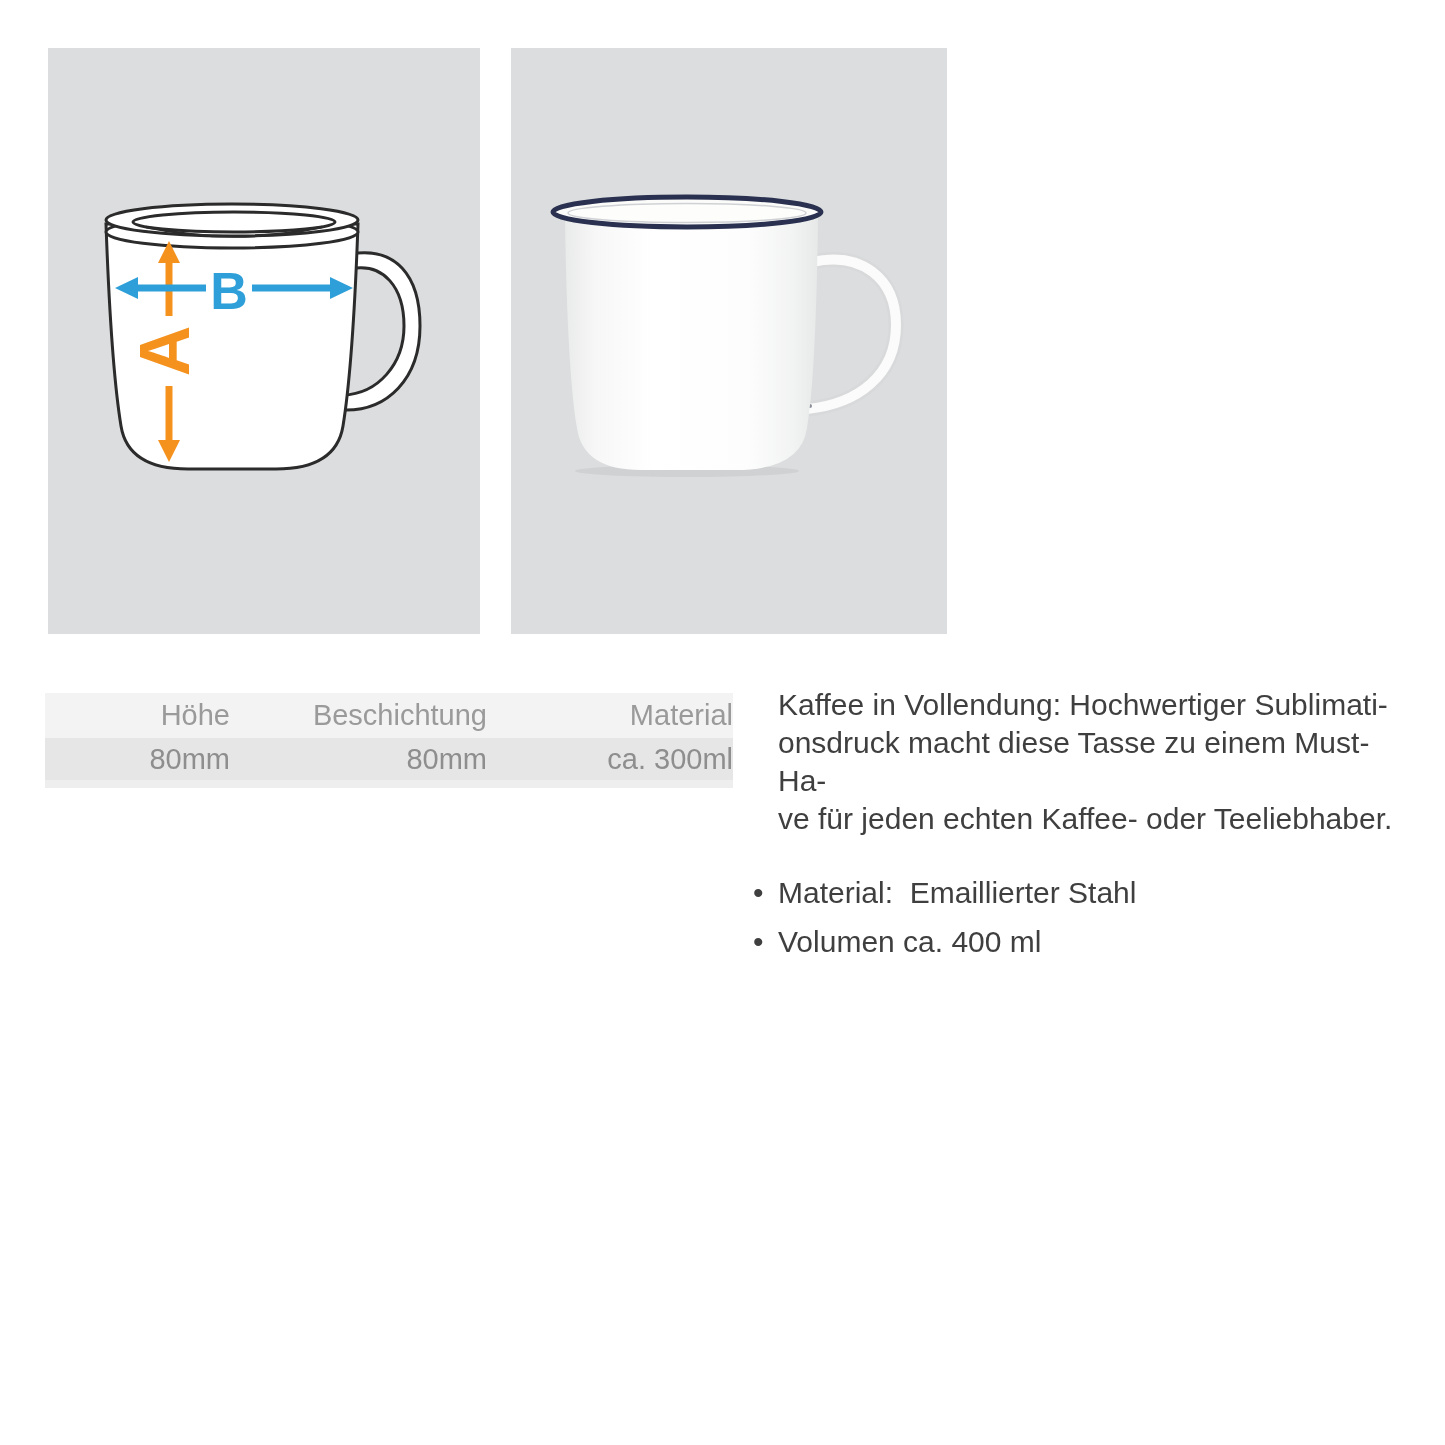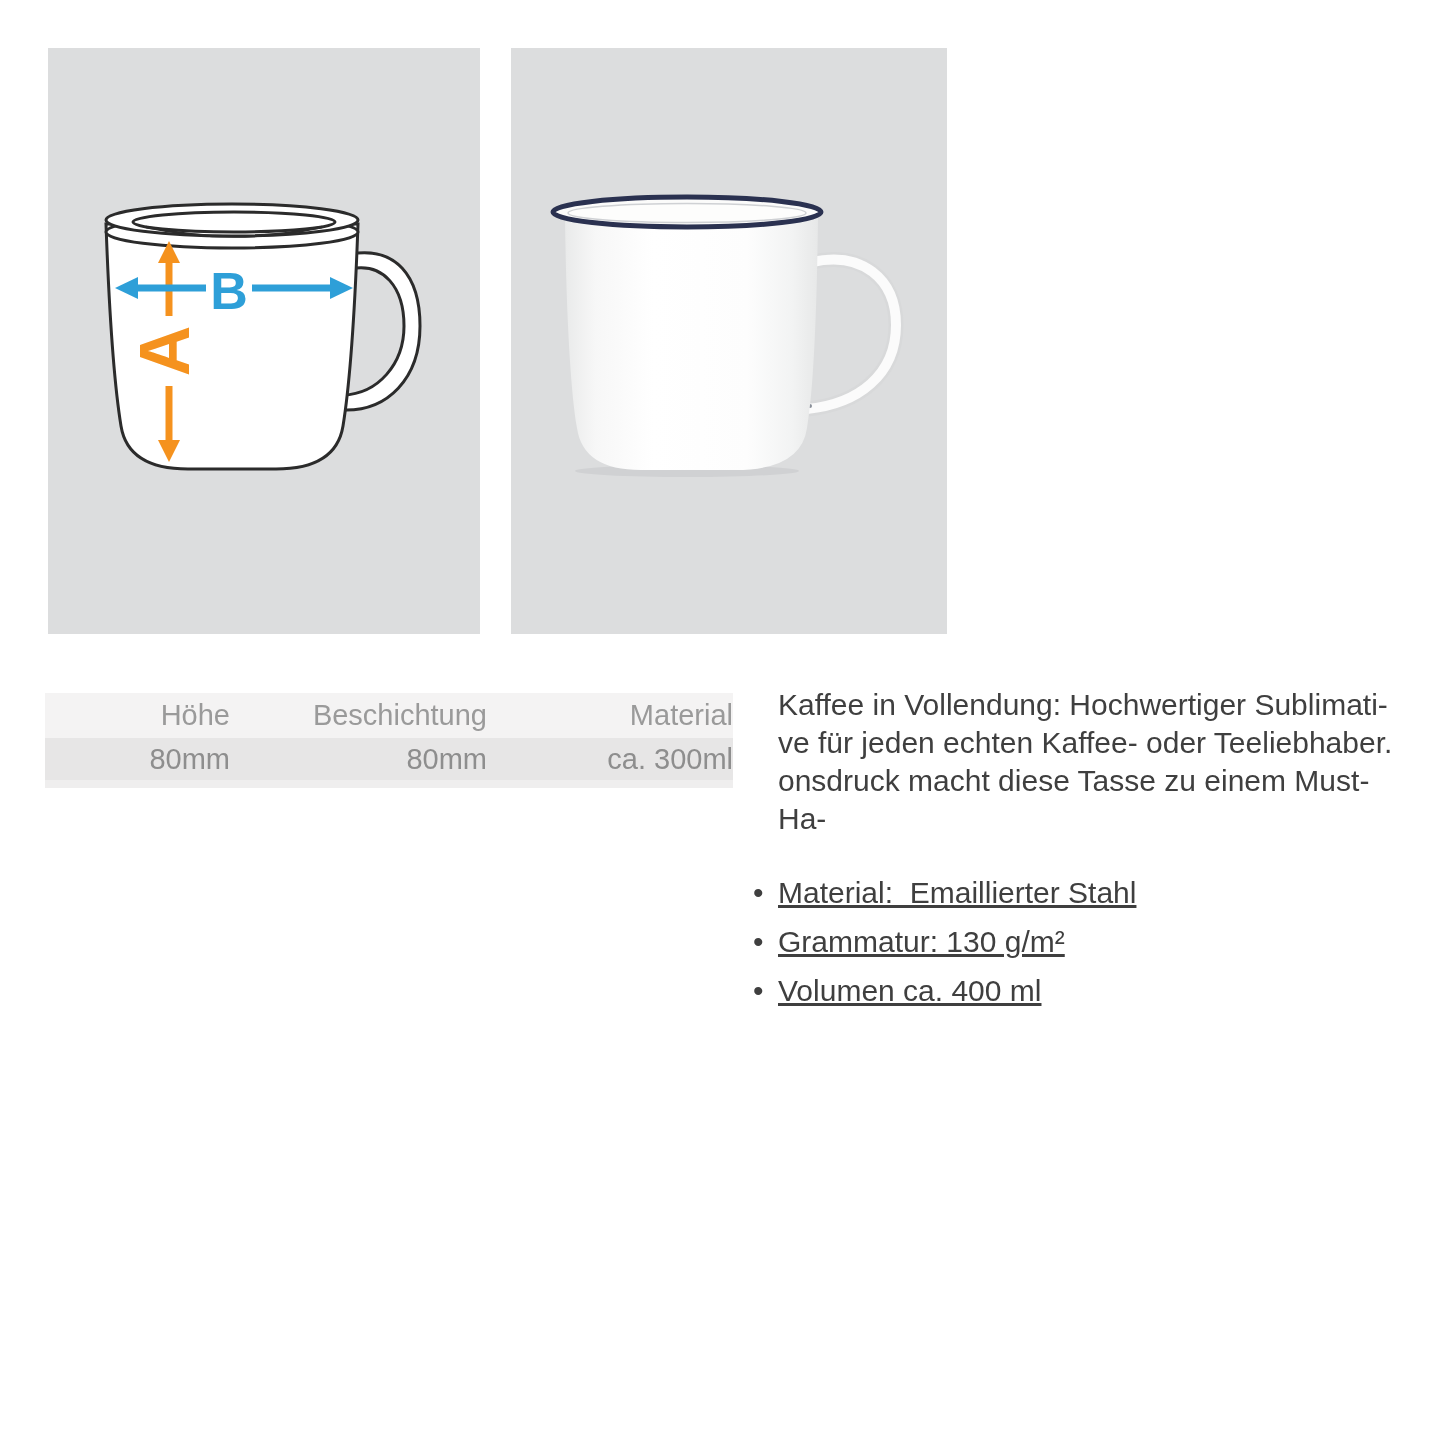--- a/index.html
+++ b/index.html
@@ -133,8 +133,8 @@
 <div class="desc">
   <p class="desc-par">
     <span class="desc-line" style="display:block">Kaffee in Vollendung: Hochwertiger Sublimati-</span>
+    <span class="desc-line" style="display:block">onsdruck macht diese Tasse zu einem Must-Ha-</span>
     <span class="desc-line" style="display:block">ve für jeden echten Kaffee- oder Teeliebhaber.</span>
-    <span class="desc-line" style="display:block">onsdruck macht diese Tasse zu einem Must-Ha-</span>
   </p>
   <ul class="feature-list">
     <li>Material:  Emaillierter Stahl</li>

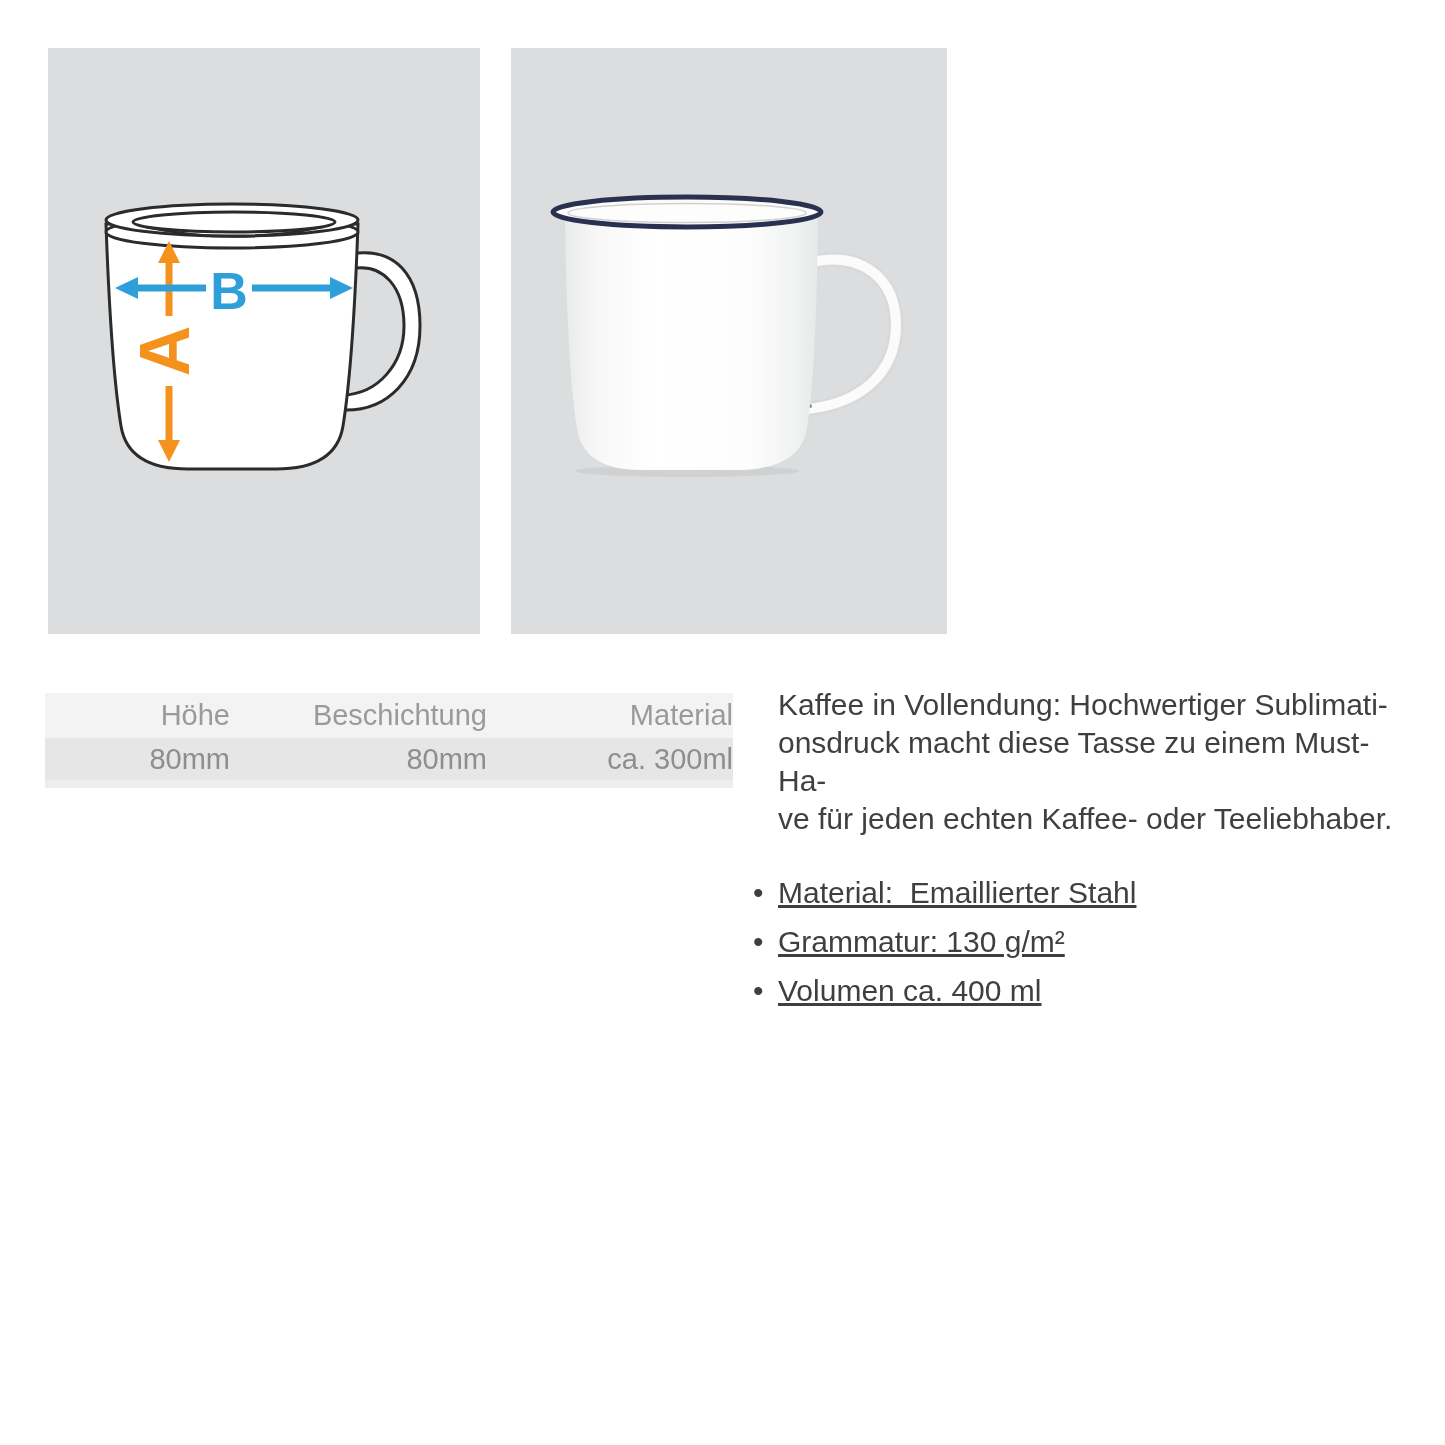--- a/index.html
+++ b/index.html
@@ -36,7 +36,7 @@
   .desc-line{white-space:pre-wrap;margin-left:28px;}
   .feature-list{list-style:none;margin:36px 0 0 0;padding:0;}
   .feature-list li{
-    position:relative;padding-left:28px;margin:0 0 11px 0;white-space:pre-wrap;text-decoration:underline;
+    position:relative;padding-left:28px;margin:0 0 11px 0;white-space:pre-wrap;
   }
   .feature-list li::before{
     content:"\2022";position:absolute;left:3px;top:0;

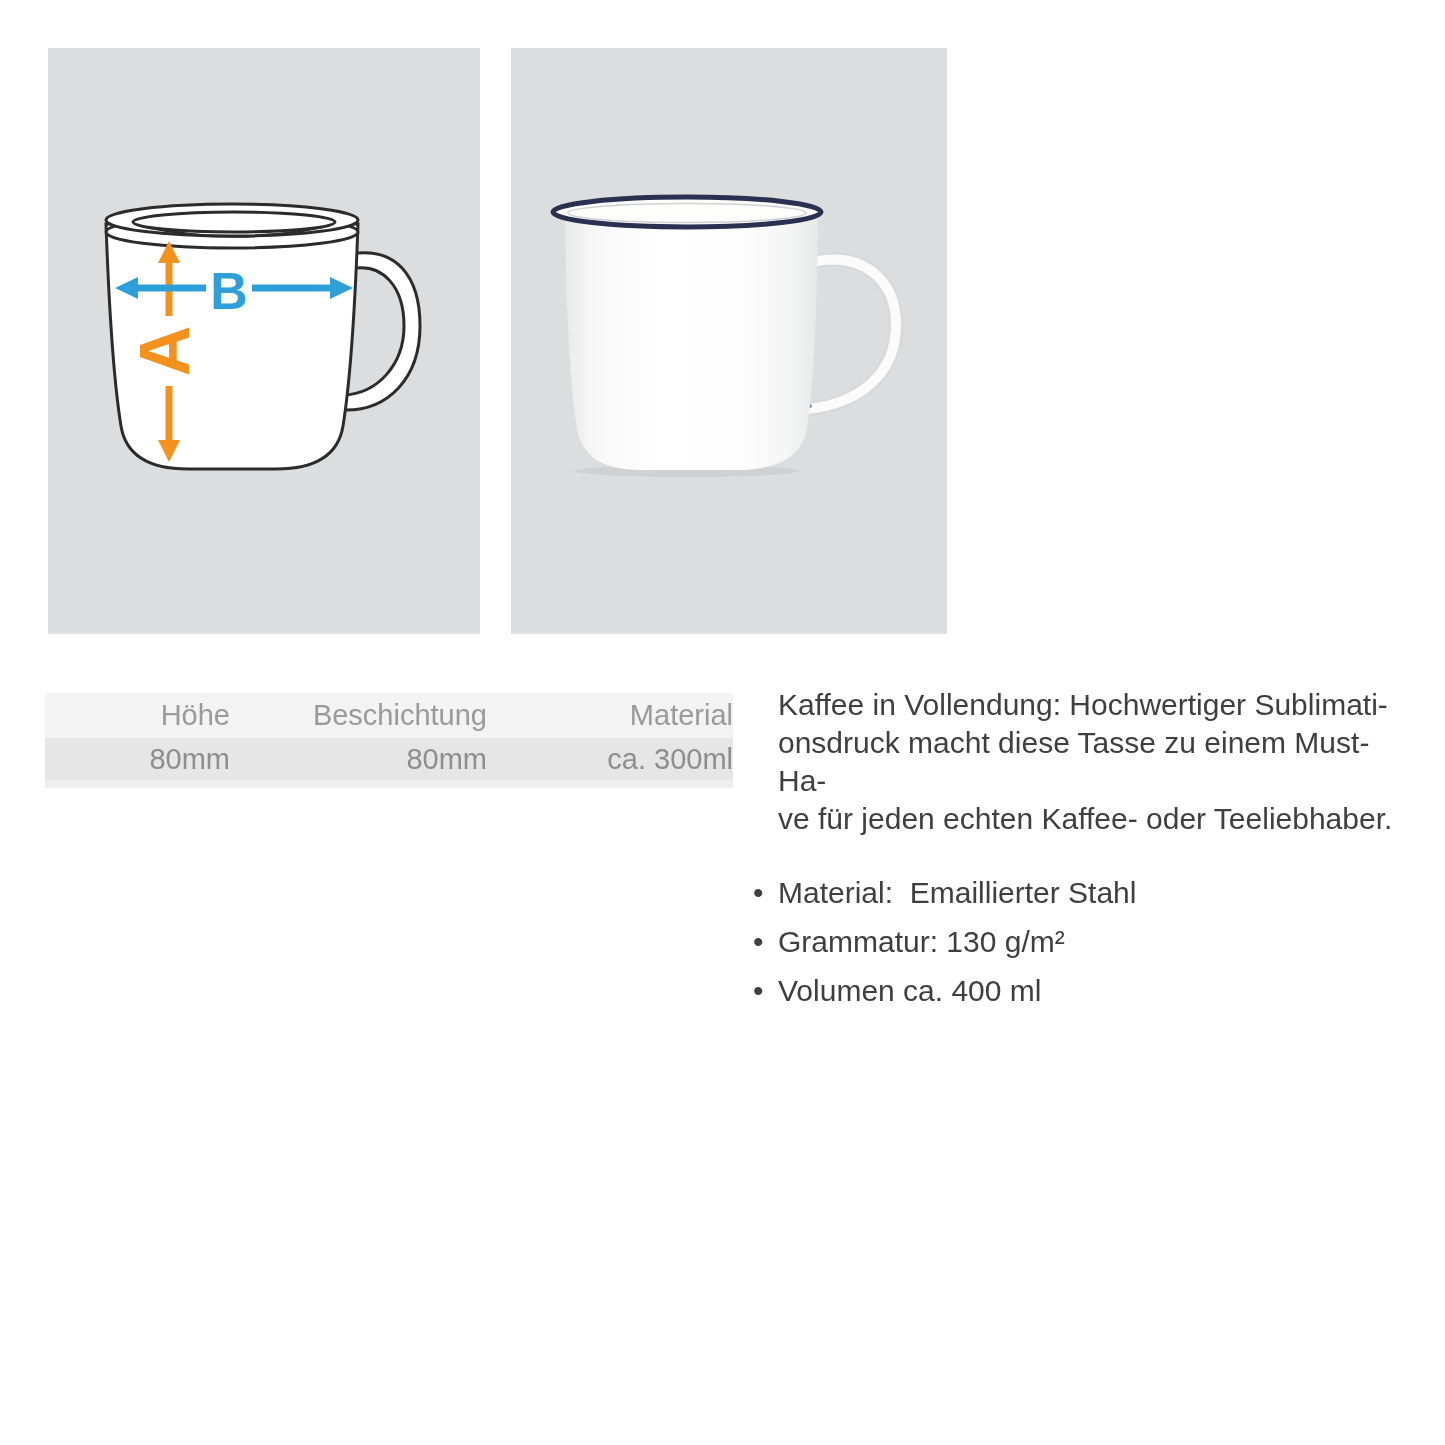--- a/index.html
+++ b/index.html
@@ -138,7 +138,6 @@
   </p>
   <ul class="feature-list">
     <li>Material:  Emaillierter Stahl</li>
-    <li>Grammatur: 130 g/m²</li>
     <li>Volumen ca. 400 ml</li>
   </ul>
 </div>

